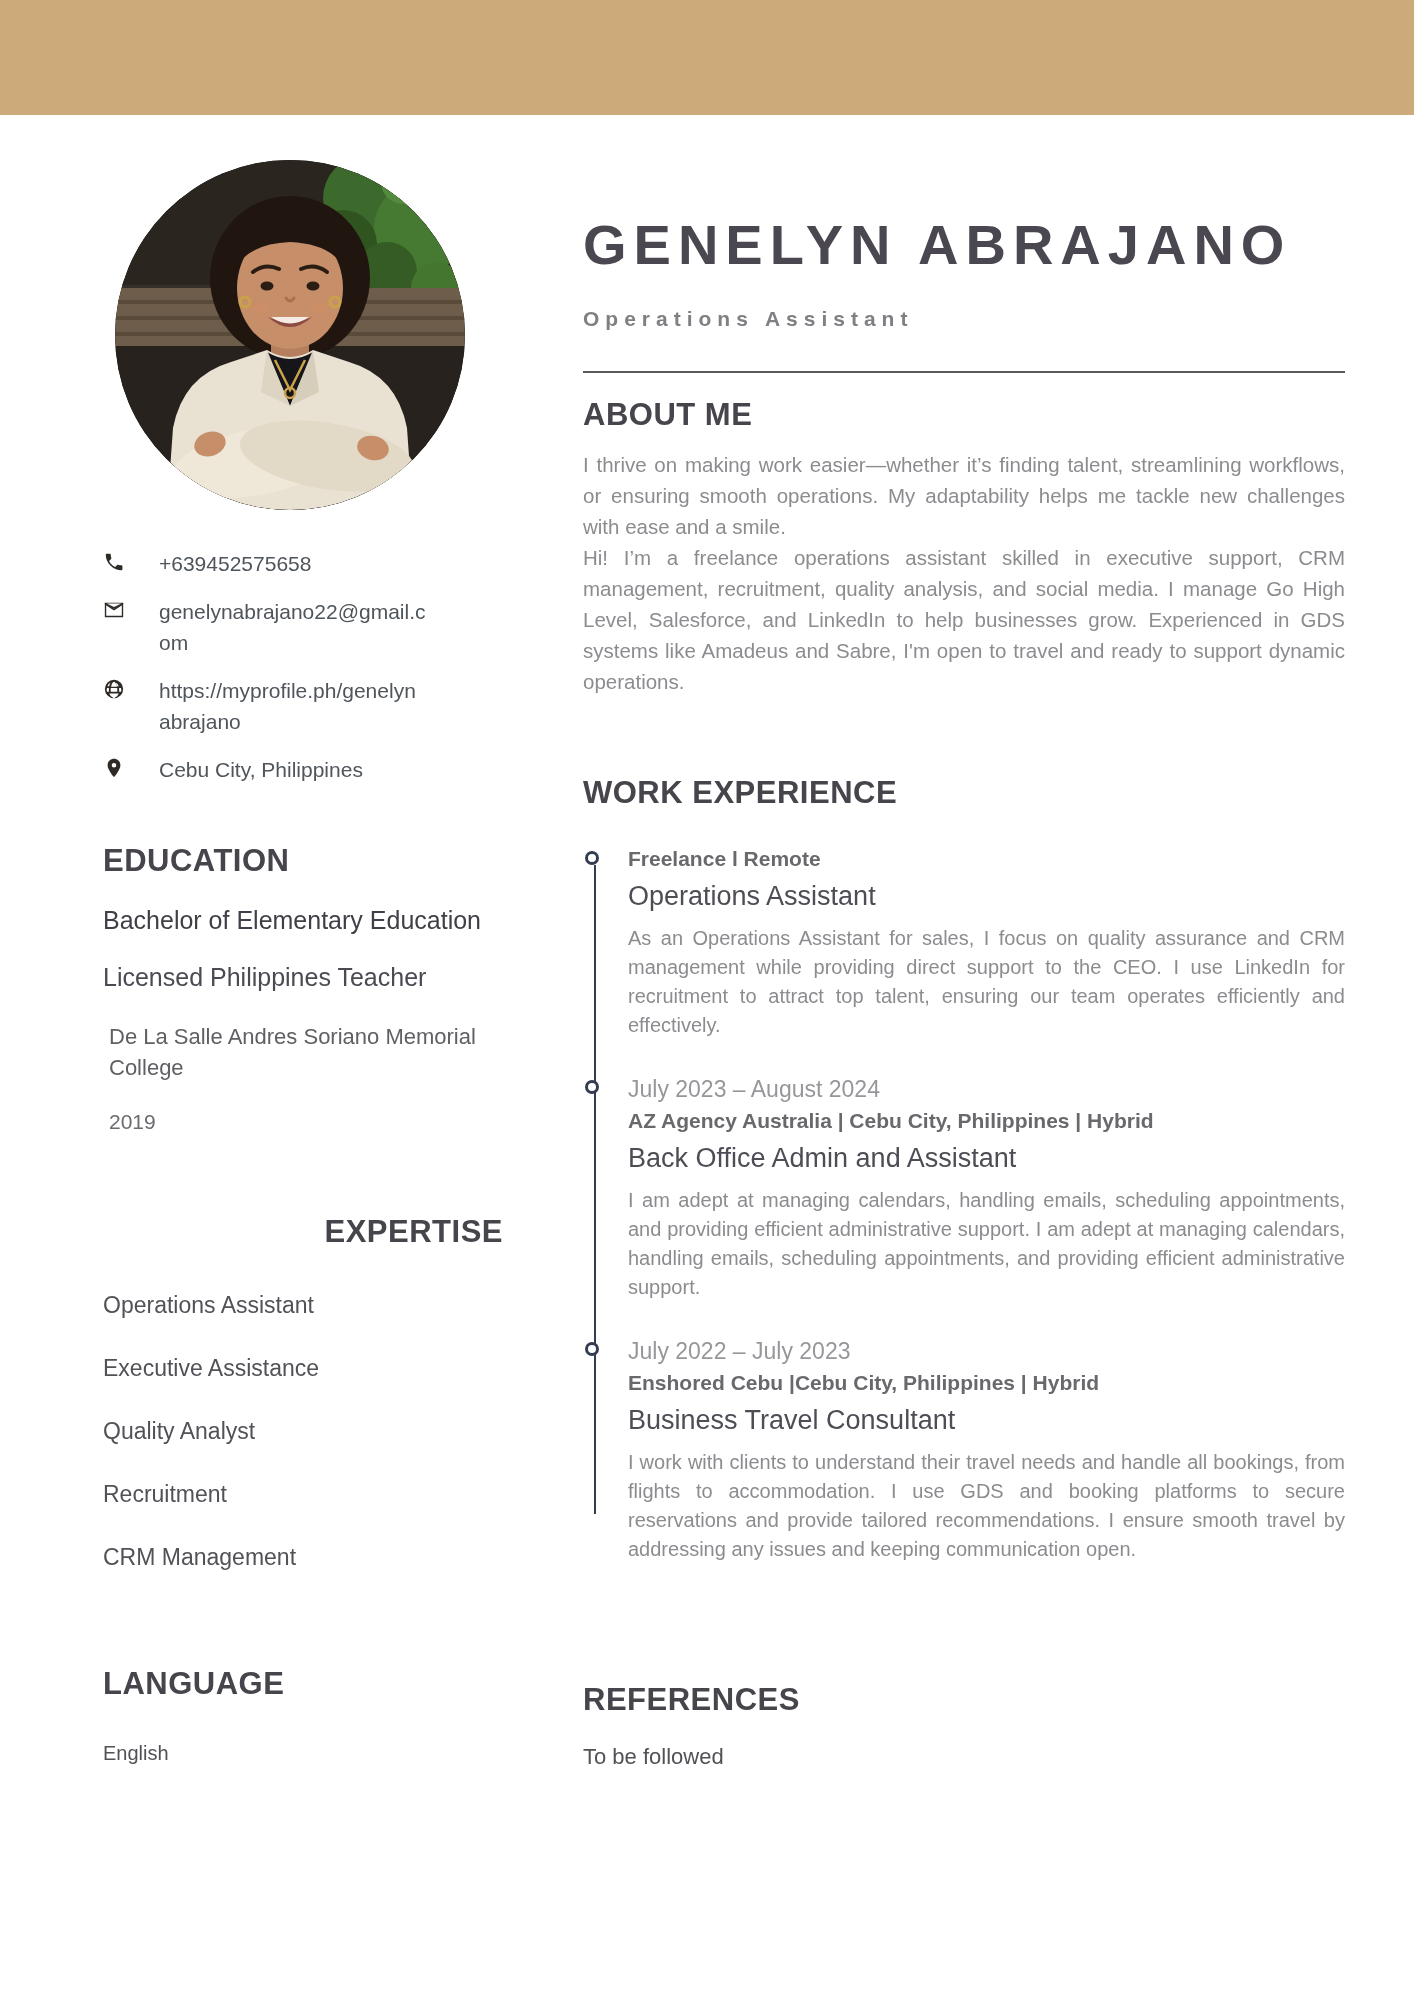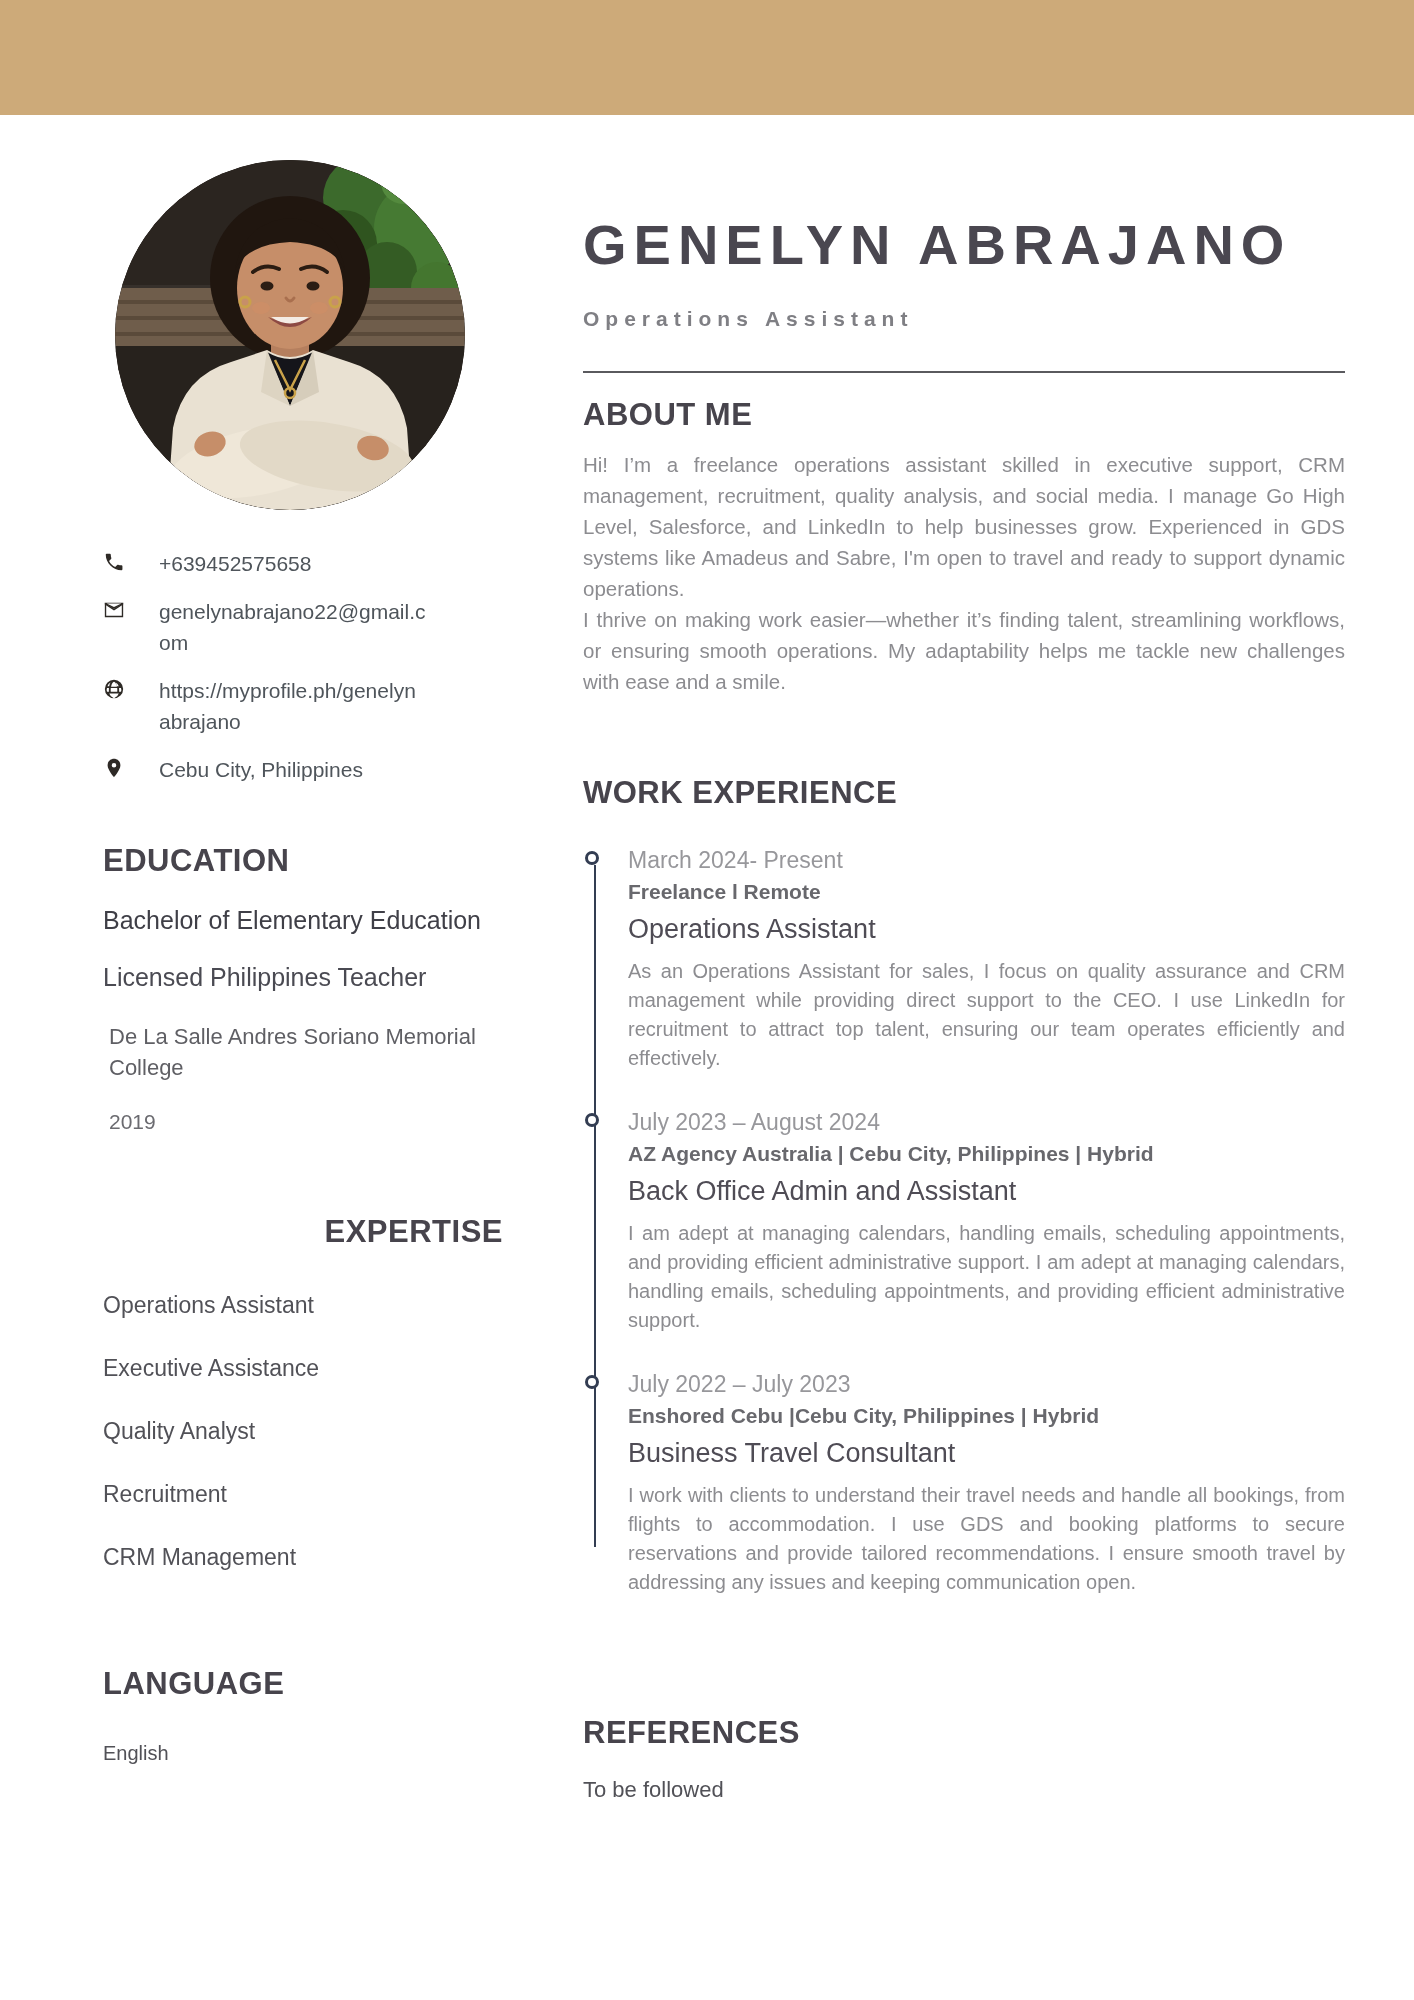--- a/index.html
+++ b/index.html
@@ -214,8 +214,8 @@
 
     <div class="sec-heading about-heading">ABOUT ME</div>
     <div class="about-text">
+      <p>I thrive on making work easier—whether it’s finding talent, streamlining workflows, or ensuring smooth operations. My adaptability helps me tackle new challenges with ease and a smile.</p>
       <p>Hi! I’m a freelance operations assistant skilled in executive support, CRM management, recruitment, quality analysis, and social media. I manage Go High Level, Salesforce, and LinkedIn to help businesses grow. Experienced in GDS systems like Amadeus and Sabre, I'm open to travel and ready to support dynamic operations.</p>
-      <p>I thrive on making work easier—whether it’s finding talent, streamlining workflows, or ensuring smooth operations. My adaptability helps me tackle new challenges with ease and a smile.</p>
     </div>
 
     <div class="sec-heading work-heading">WORK EXPERIENCE</div>

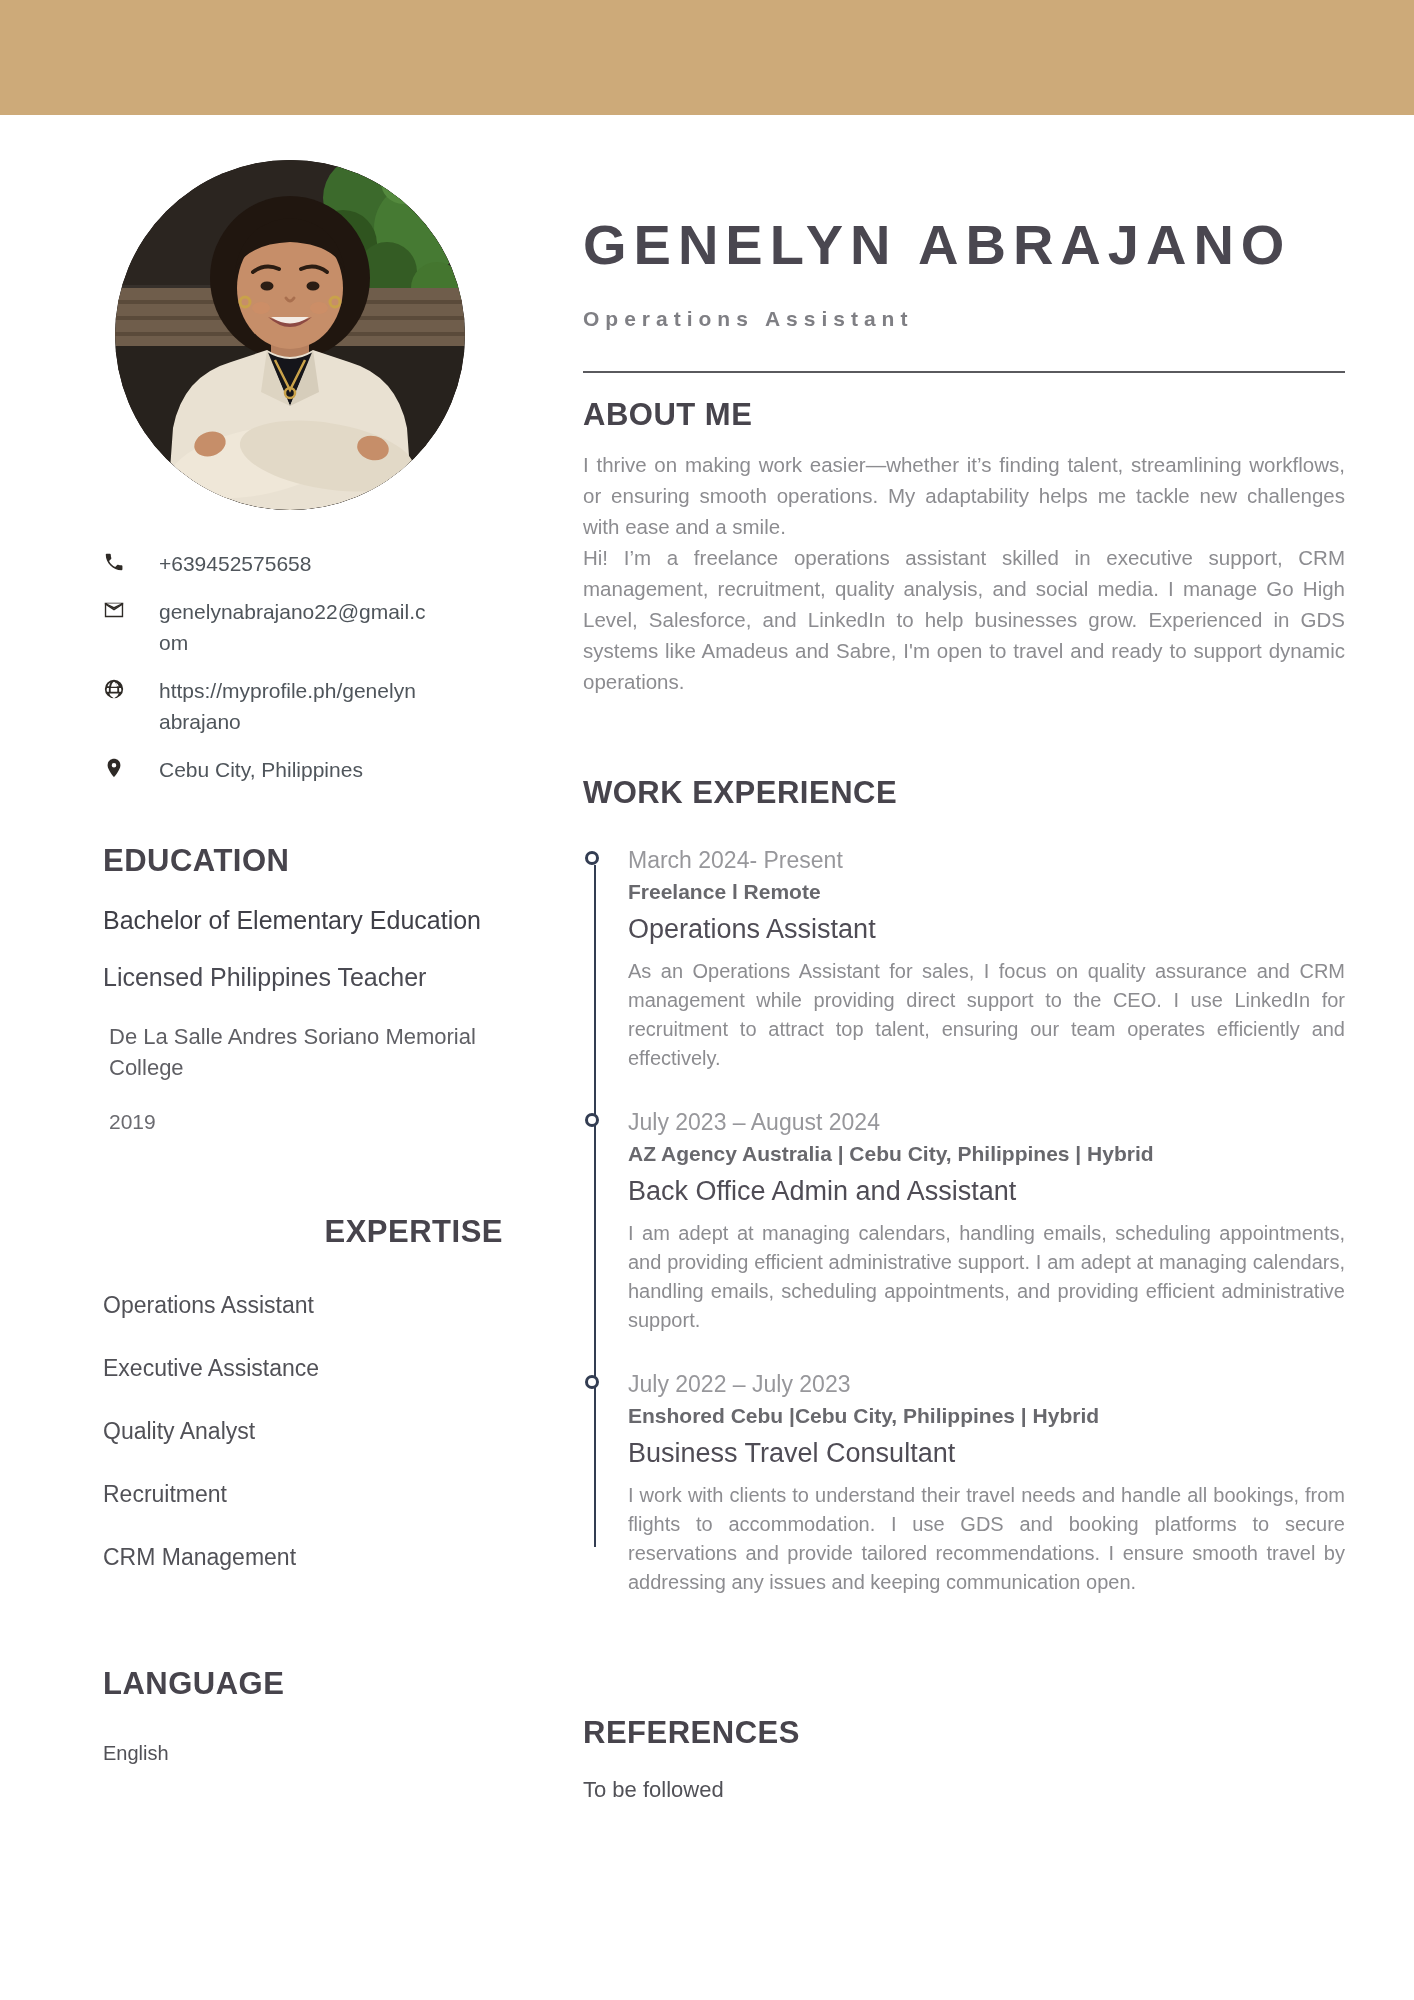--- a/index.html
+++ b/index.html
@@ -223,7 +223,6 @@
     <div class="timeline">
       <div class="entry">
         <span class="entry-dot"></span>
-        <div class="entry-dates">March 2024- Present</div>
         <div class="entry-company">Freelance l Remote</div>
         <div class="entry-title">Operations Assistant</div>
         <div class="entry-desc">As an Operations Assistant for sales, I focus on quality assurance and CRM management while providing direct support to the CEO. I use LinkedIn for recruitment to attract top talent, ensuring our team operates efficiently and effectively.</div>

